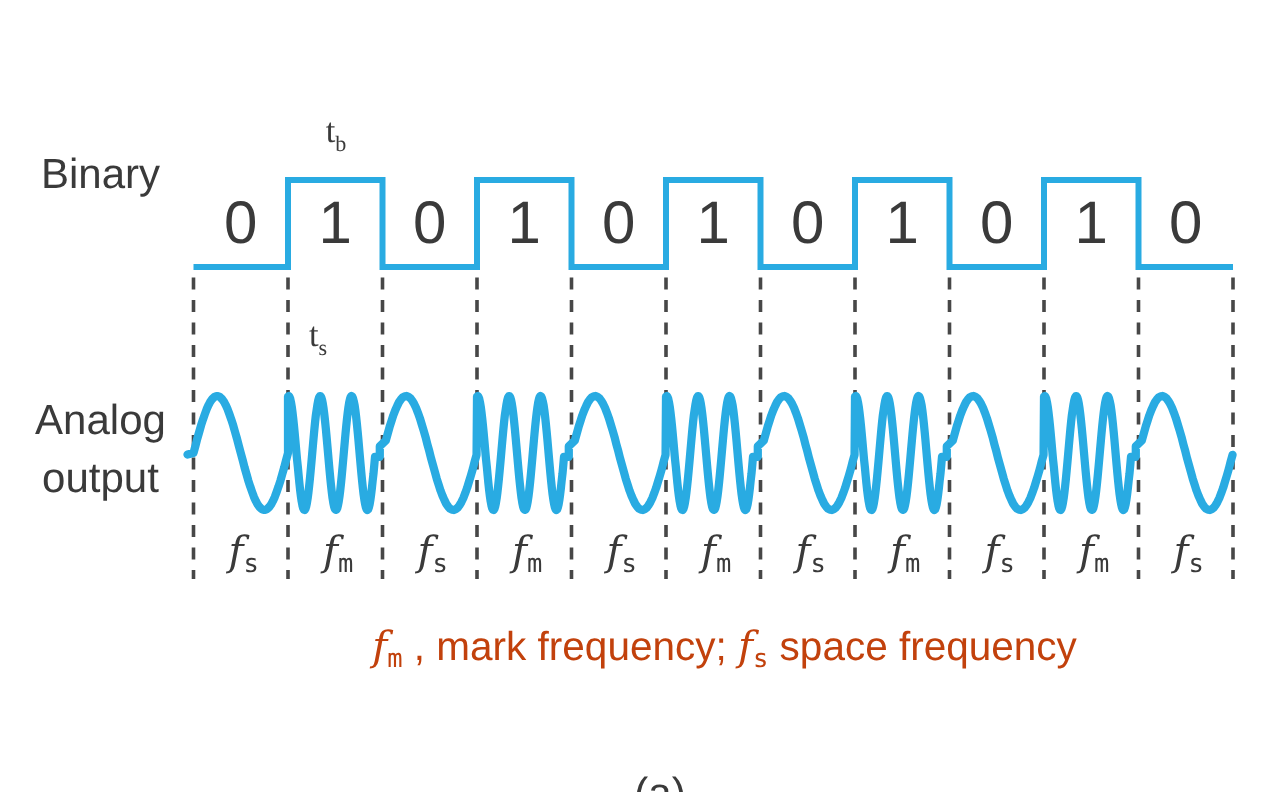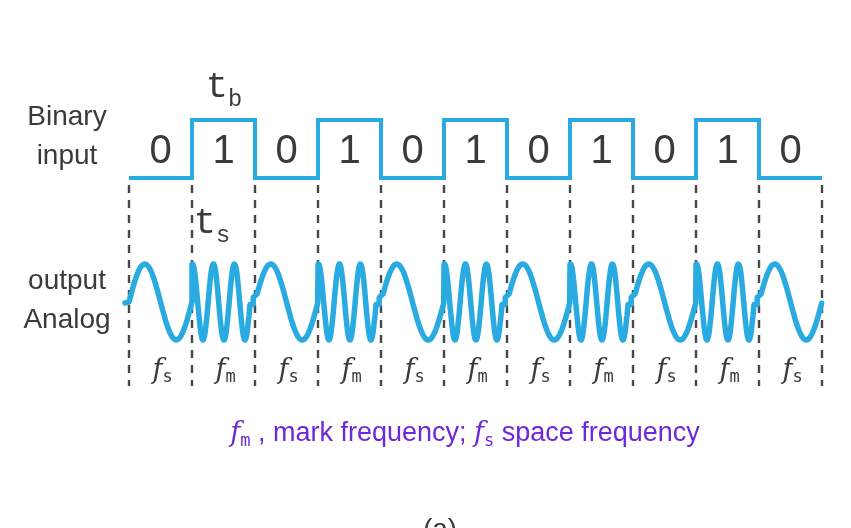--- a/index.html
+++ b/index.html
@@ -20,7 +20,7 @@
   }
   .t-wrap{
     position:absolute;transform:translate(-50%,-50%);
-    font-family:Liberation Mono, monospace;font-size:37px;color:#3A3A3A;line-height:1;white-space:nowrap;
+    font-family:Liberation Serif, serif;font-size:23px;color:#3A3A3A;line-height:1;white-space:nowrap;
   }
   .t-sub{font-size:0.64em;vertical-align:-0.38em;}
   #tb{left:224px;top:50px;}

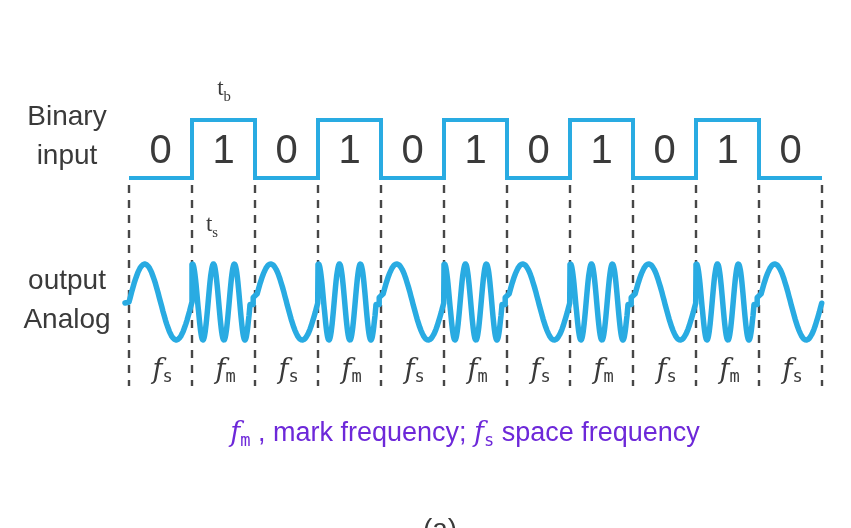--- a/index.html
+++ b/index.html
@@ -62,7 +62,6 @@
 
   <div class="side-label" id="binary-label">
     <span class="line">Binary</span>
-    <span class="line">input</span>
   </div>
 
   <div class="side-label" id="analog-label">

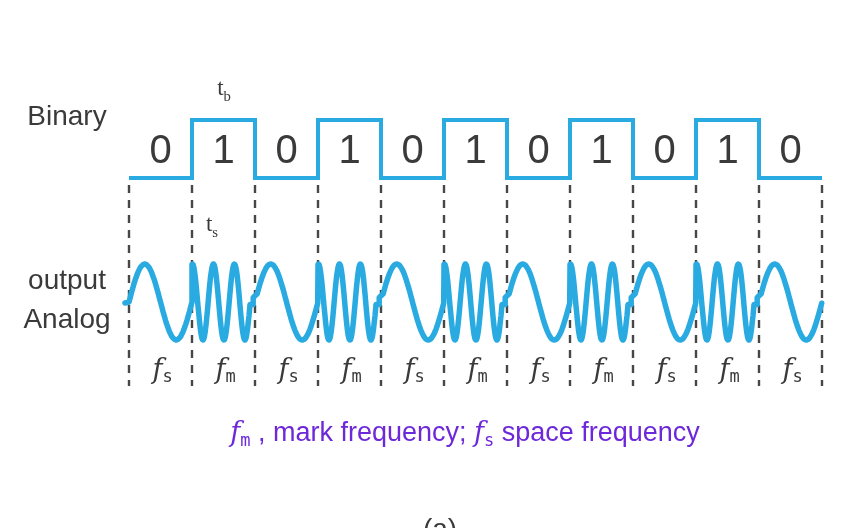--- a/index.html
+++ b/index.html
@@ -65,8 +65,8 @@
   </div>
 
   <div class="side-label" id="analog-label">
+    <span class="line">Analog</span>
     <span class="line">output</span>
-    <span class="line">Analog</span>
   </div>
 
   <div id="bits-row">

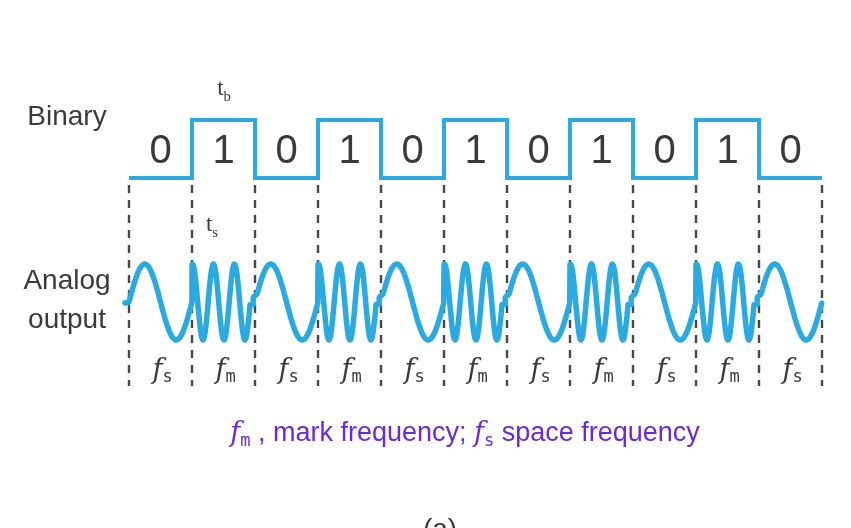--- a/index.html
+++ b/index.html
@@ -31,8 +31,8 @@
   .f-base{font-family:"DejaVu Serif",serif;font-style:italic;font-size:27px;}
   .f-sub{font-family:"DejaVu Sans Mono",monospace;font-size:17px;vertical-align:-0.28em;}
   .caption{
-    position:absolute;left:465px;top:393px;transform:translate(-50%,-50%);
-    white-space:nowrap;font-size:27px;color:#6d28d9;
+    position:absolute;left:483px;top:393px;transform:translate(-50%,-50%);
+    white-space:nowrap;font-size:27px;color:#c2410c;
   }
   .subfig{
     position:absolute;left:440px;top:489px;transform:translate(-50%,-50%);

